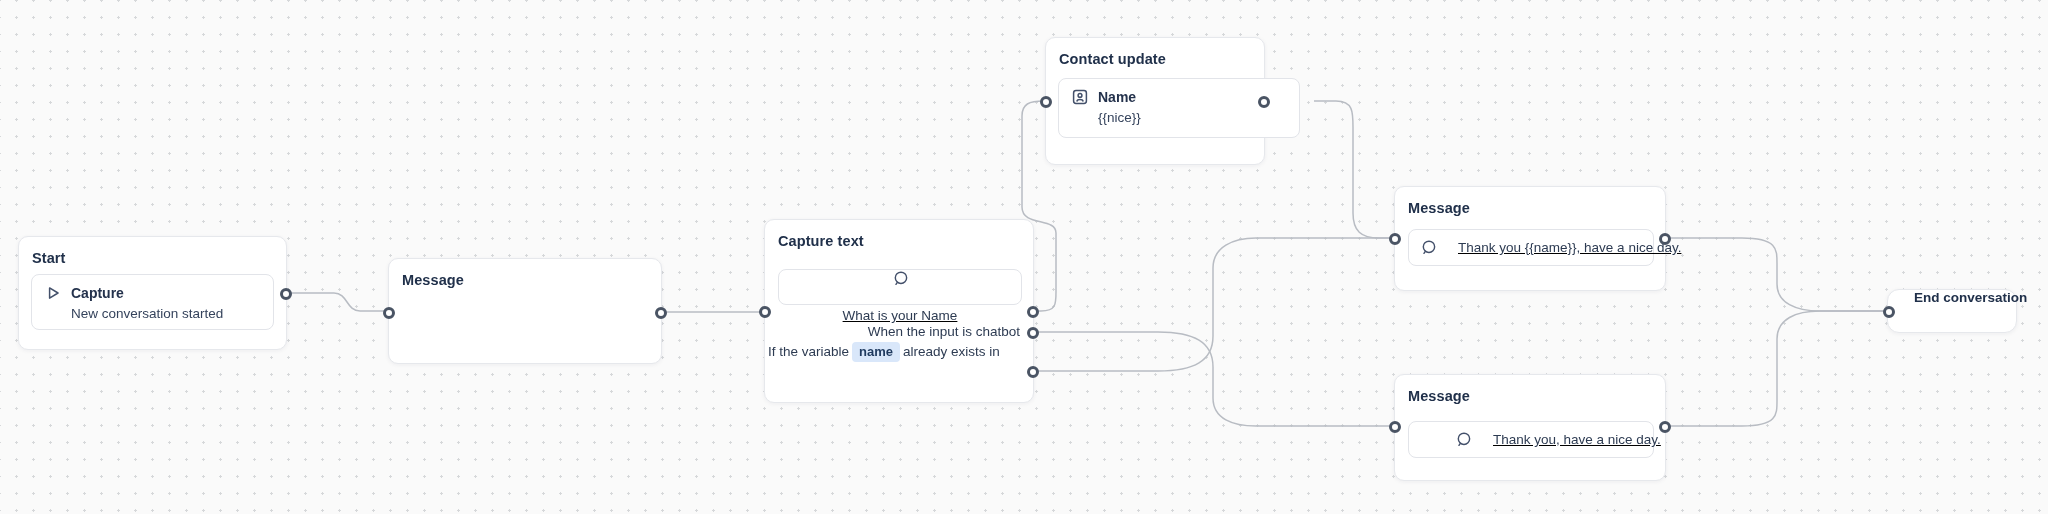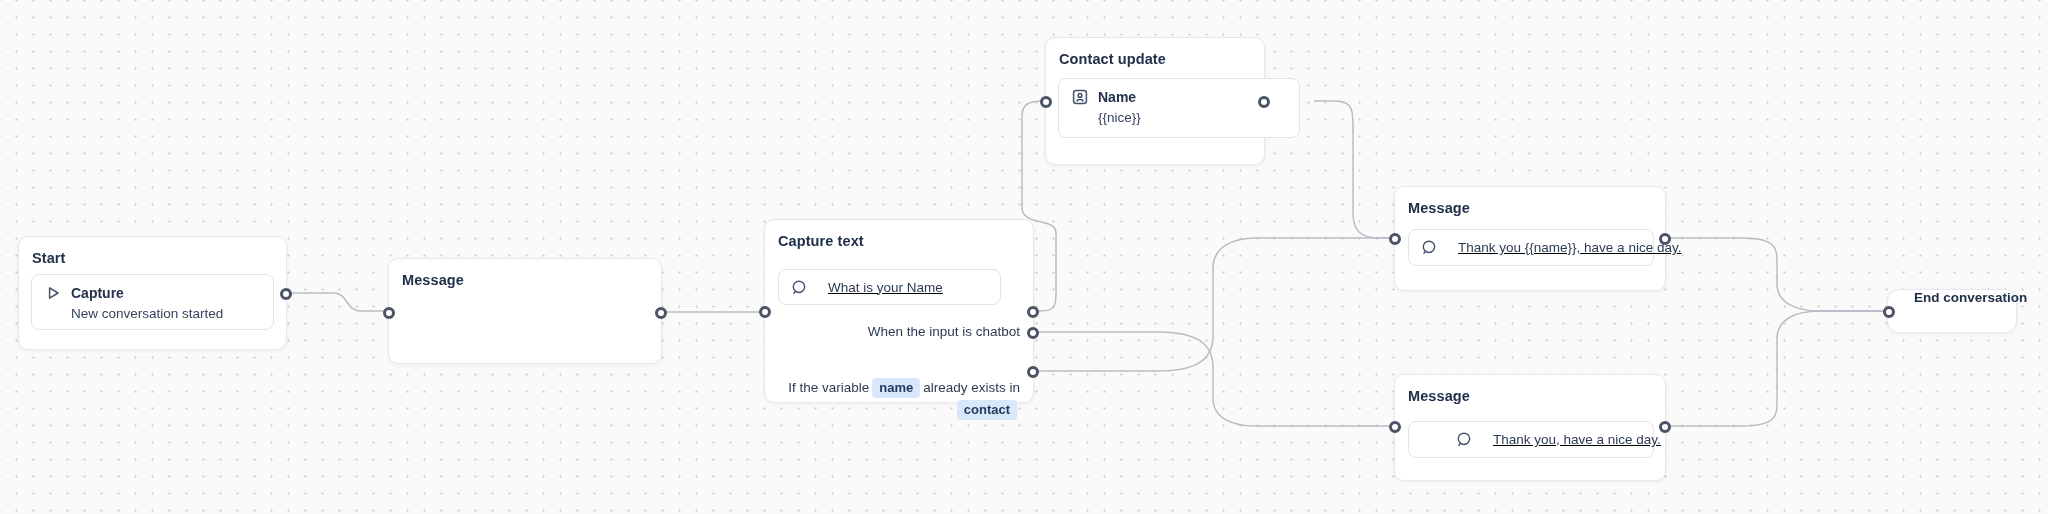--- a/index.html
+++ b/index.html
@@ -88,7 +88,7 @@
 
   <div class="node" style="left:764px;top:219px;width:270px;height:184px;">
     <div class="node-title">Capture text</div>
-    <div class="card msgcard" style="left:13px;top:49px;width:223px;height:36px;">
+    <div class="card msgcard" style="left:13px;top:49px;width:244px;height:36px;flex-direction:column;">
       <span class="icon">
         <svg width="17" height="17" viewBox="0 0 18 18">
             <circle cx="9.5" cy="8.3" r="6"></circle>

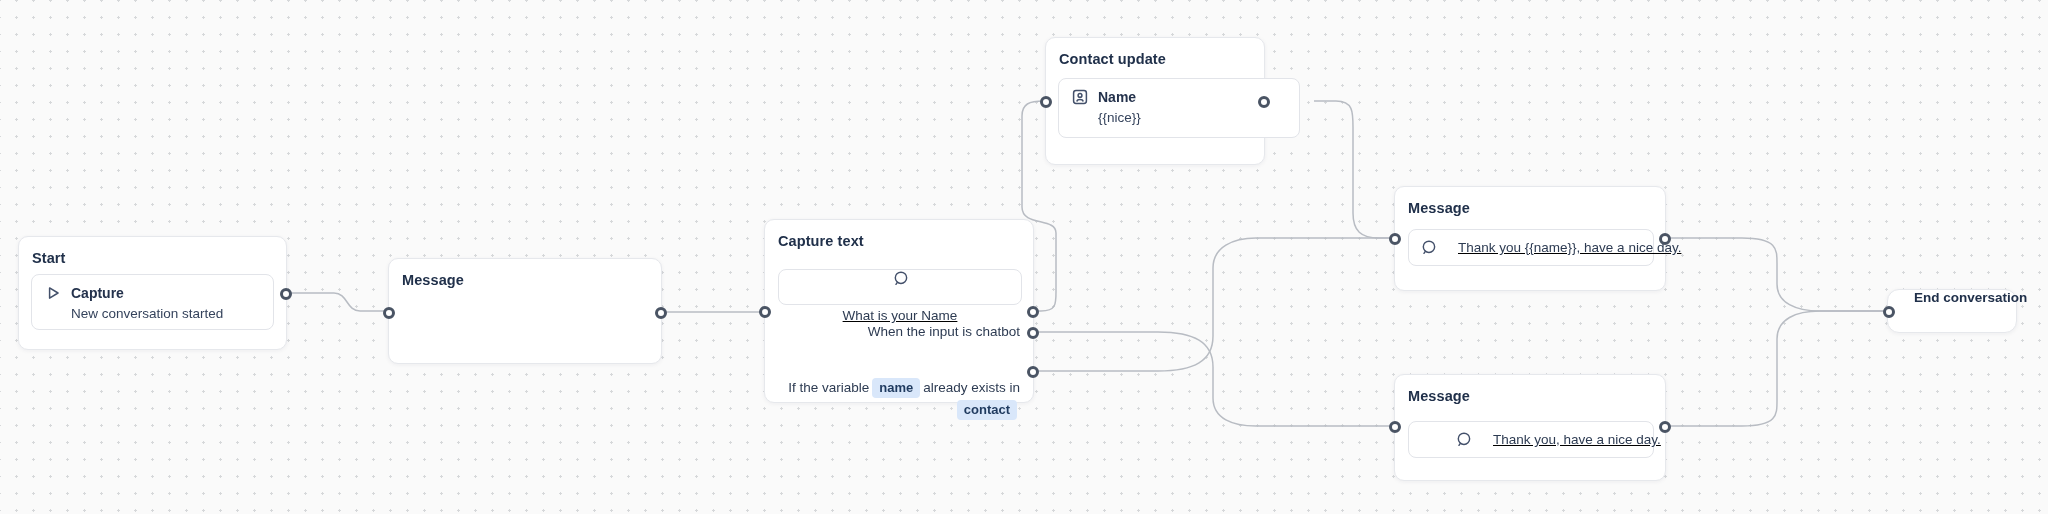--- a/index.html
+++ b/index.html
@@ -39,7 +39,7 @@
   .side-label{
     position:absolute;font-size:13.5px;color:#2d3b52;white-space:nowrap;
   }
-  .exists-label{position:absolute;text-align:right;font-size:13.5px;color:#2d3b52;line-height:20px;margin-top:36px;}
+  .exists-label{position:absolute;font-size:13.5px;color:#2d3b52;line-height:20px;}
   .chip{
     display:inline-block;background:#d9e7fa;color:#1f3a5f;font-weight:600;font-size:13px;
     border-radius:4px;padding:1px 7px;margin:0 3px;line-height:18px;

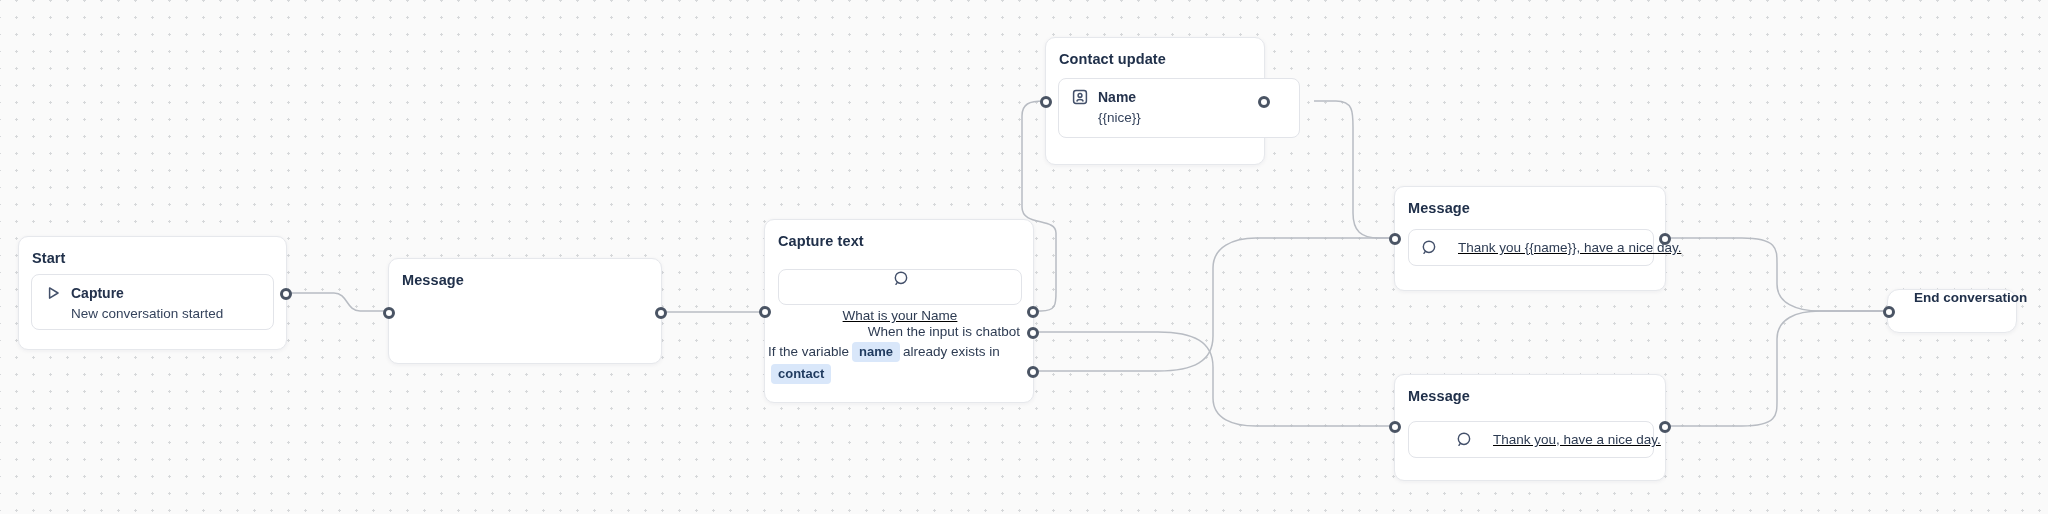--- a/index.html
+++ b/index.html
@@ -102,9 +102,6 @@
       <div class="exists-line1">
         <span>If the variable</span><span class="chip">name</span><span>already exists in</span>
       </div>
-      <div class="exists-line2">
-        <span class="chip">contact</span>
-      </div>
     </div>
     <span class="port" style="left:-6px;top:86px;"></span>
     <span class="port" style="right:-6px;top:86px;"></span>

